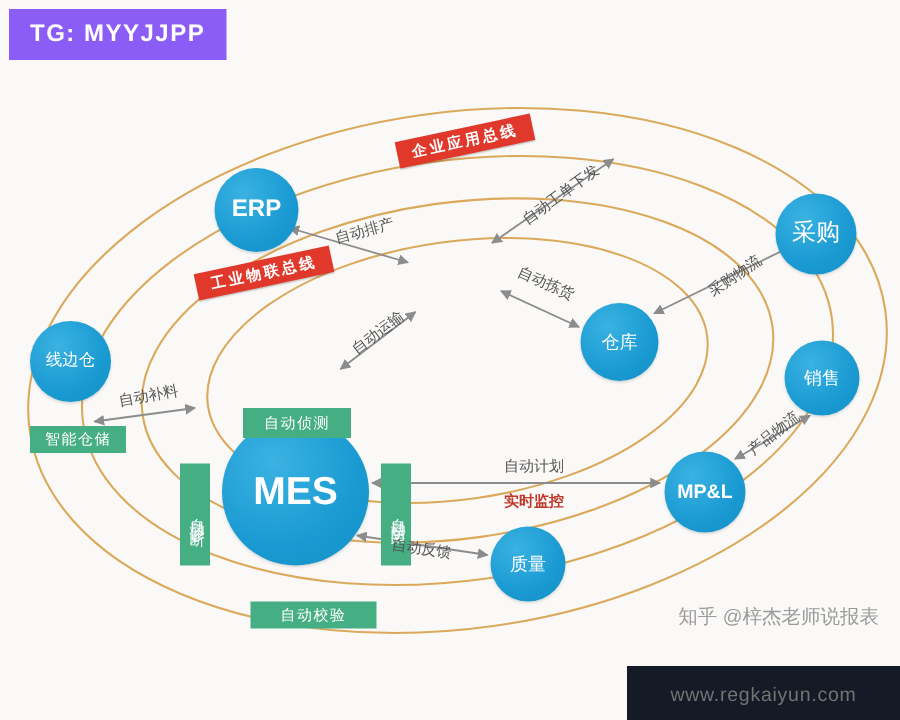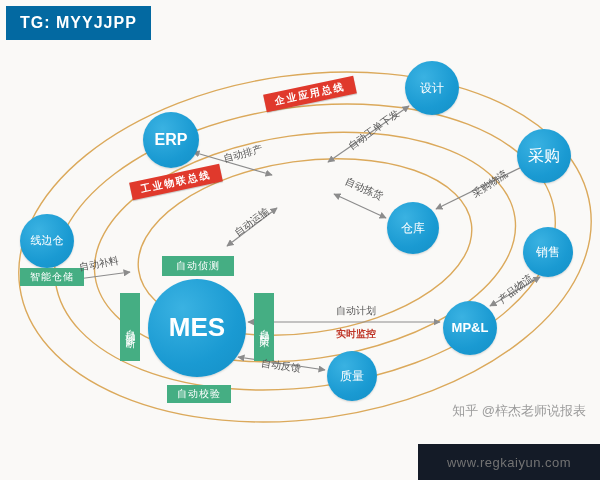--- a/index.html
+++ b/index.html
@@ -33,7 +33,7 @@
   }
   .flabel.red{color:#c0392b;}
   .badge-tg{
-    position:absolute;left:6px;top:6px;background:#0369a1;color:#fff;
+    position:absolute;left:6px;top:6px;background:#8b5cf6;color:#fff;
     font-size:16px;font-weight:bold;padding:8px 14px;letter-spacing:1px;
   }
   .badge-site{

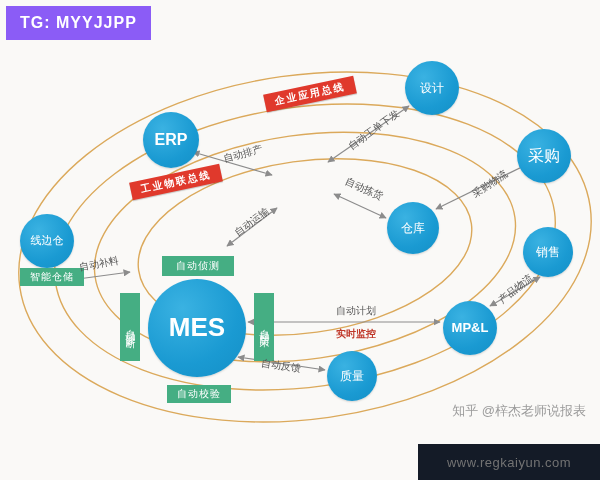--- a/index.html
+++ b/index.html
@@ -79,7 +79,6 @@
   <div class="bus" style="left:176px;top:182px;">工业物联总线</div>
 
   <div class="node" style="left:143px;top:112px;width:56px;height:56px;font-size:16px;font-weight:bold;">ERP</div>
-  <div class="node" style="left:405px;top:61px;width:54px;height:54px;font-size:12px;">设计</div>
   <div class="node" style="left:517px;top:129px;width:54px;height:54px;font-size:16px;">采购</div>
   <div class="node" style="left:523px;top:227px;width:50px;height:50px;font-size:12px;">销售</div>
   <div class="node" style="left:387px;top:202px;width:52px;height:52px;font-size:12px;">仓库</div>

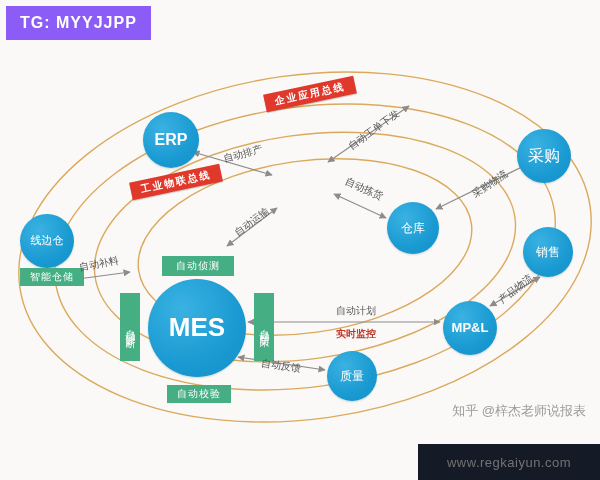--- a/index.html
+++ b/index.html
@@ -19,6 +19,7 @@
     position:absolute;background:#45ae83;color:#fff;font-size:10px;
     display:flex;align-items:center;justify-content:center;text-align:center;
     letter-spacing:1px;
+    margin-top:16px;
   }
   .gtag.vert{writing-mode:vertical-rl;letter-spacing:3px;}
   .bus{

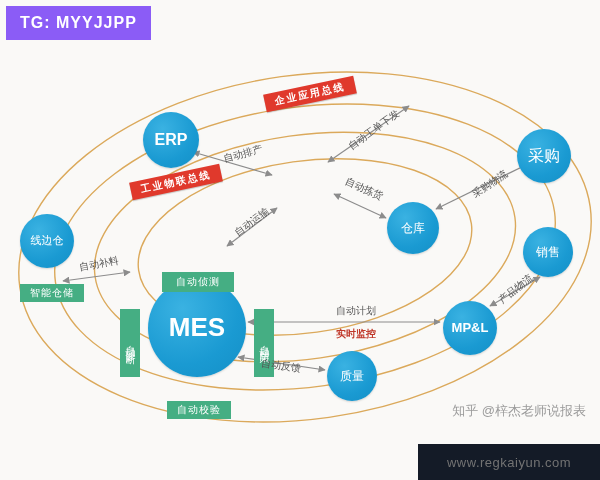--- a/index.html
+++ b/index.html
@@ -92,7 +92,7 @@
   <div class="gtag" style="left:162px;top:256px;width:72px;height:20px;">自动侦测</div>
   <div class="gtag vert" style="left:120px;top:293px;width:20px;height:68px;">自动诊断</div>
   <div class="gtag vert" style="left:254px;top:293px;width:20px;height:68px;">自动防呆</div>
-  <div class="gtag" style="left:167px;top:385px;width:64px;height:18px;">自动校验</div>
+  <div class="gtag" style="left:167px;top:385px;width:84px;height:18px;">自动校验</div>
 
   <div class="flabel" style="left:243px;top:154px;transform:translate(-50%,-50%) rotate(-15deg);">自动排产</div>
   <div class="flabel" style="left:374px;top:130px;transform:translate(-50%,-50%) rotate(-36deg);">自动工单下发</div>

